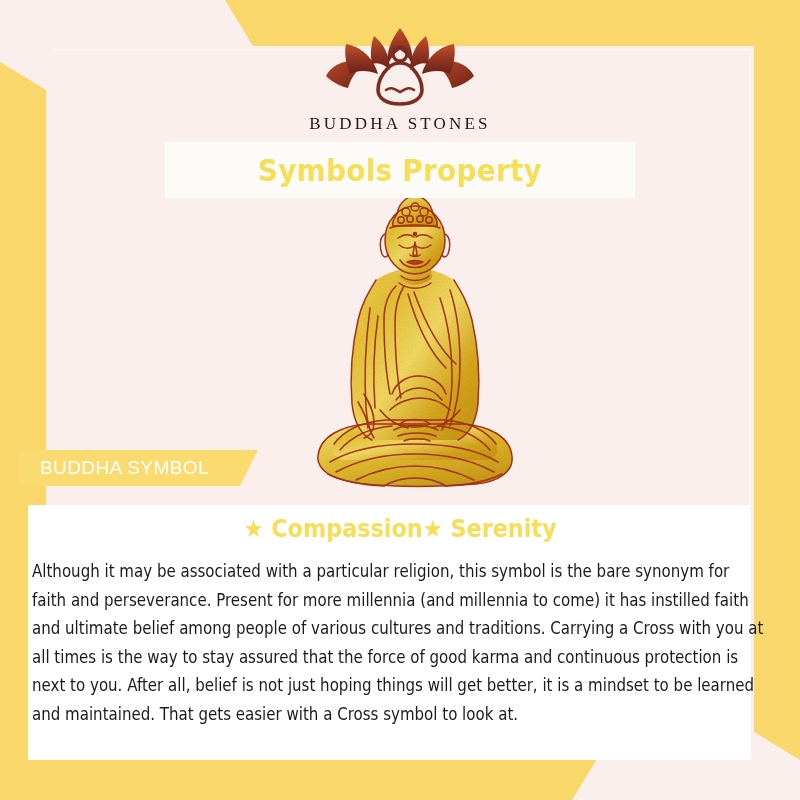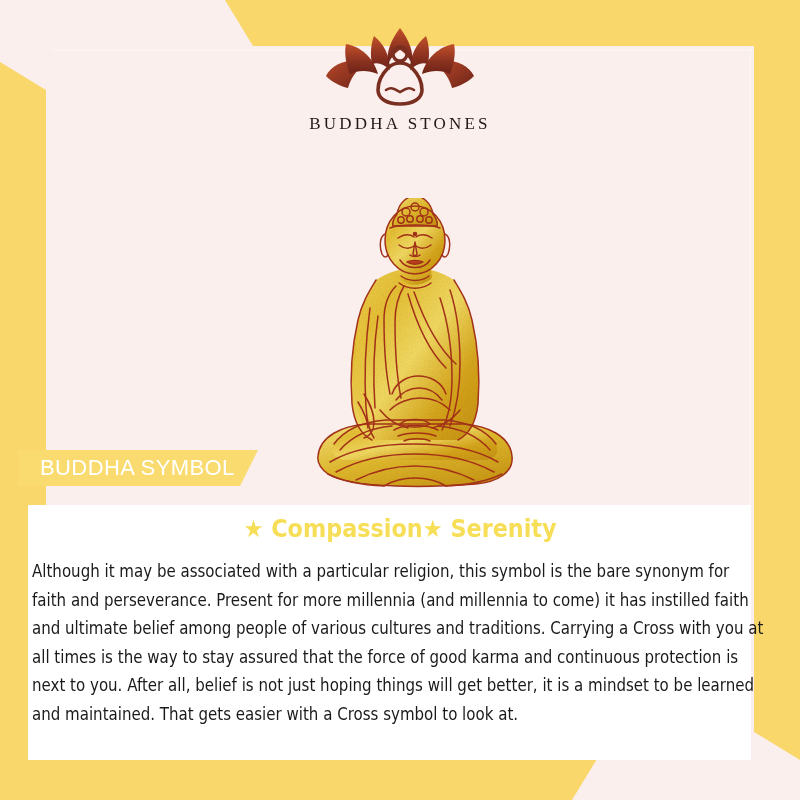--- a/index.html
+++ b/index.html
@@ -200,6 +200,9 @@
     <span class="logo-text">BUDDHA STONES</span>
   </div>
 
+  <div class="title-band">
+    <span class="title-text">Symbols Property</span>
+  </div>
 
   <div class="statue-wrap">
     <svg viewBox="0 0 230 292" xmlns="http://www.w3.org/2000/svg">

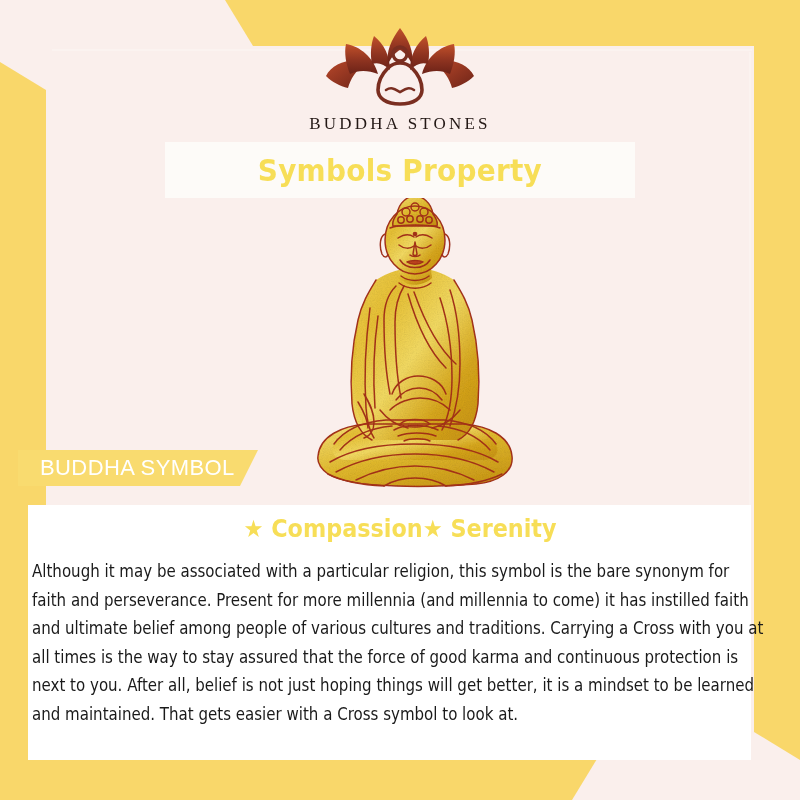--- a/index.html
+++ b/index.html
@@ -107,7 +107,7 @@
   .ribbon .ribbon-text {
     margin-left:22px;
     font-family:"Liberation Sans", sans-serif;
-    font-size:22px;
+    font-size:19px;
     color:#FFFFFF;
     letter-spacing:0.4px;
     white-space:nowrap;

